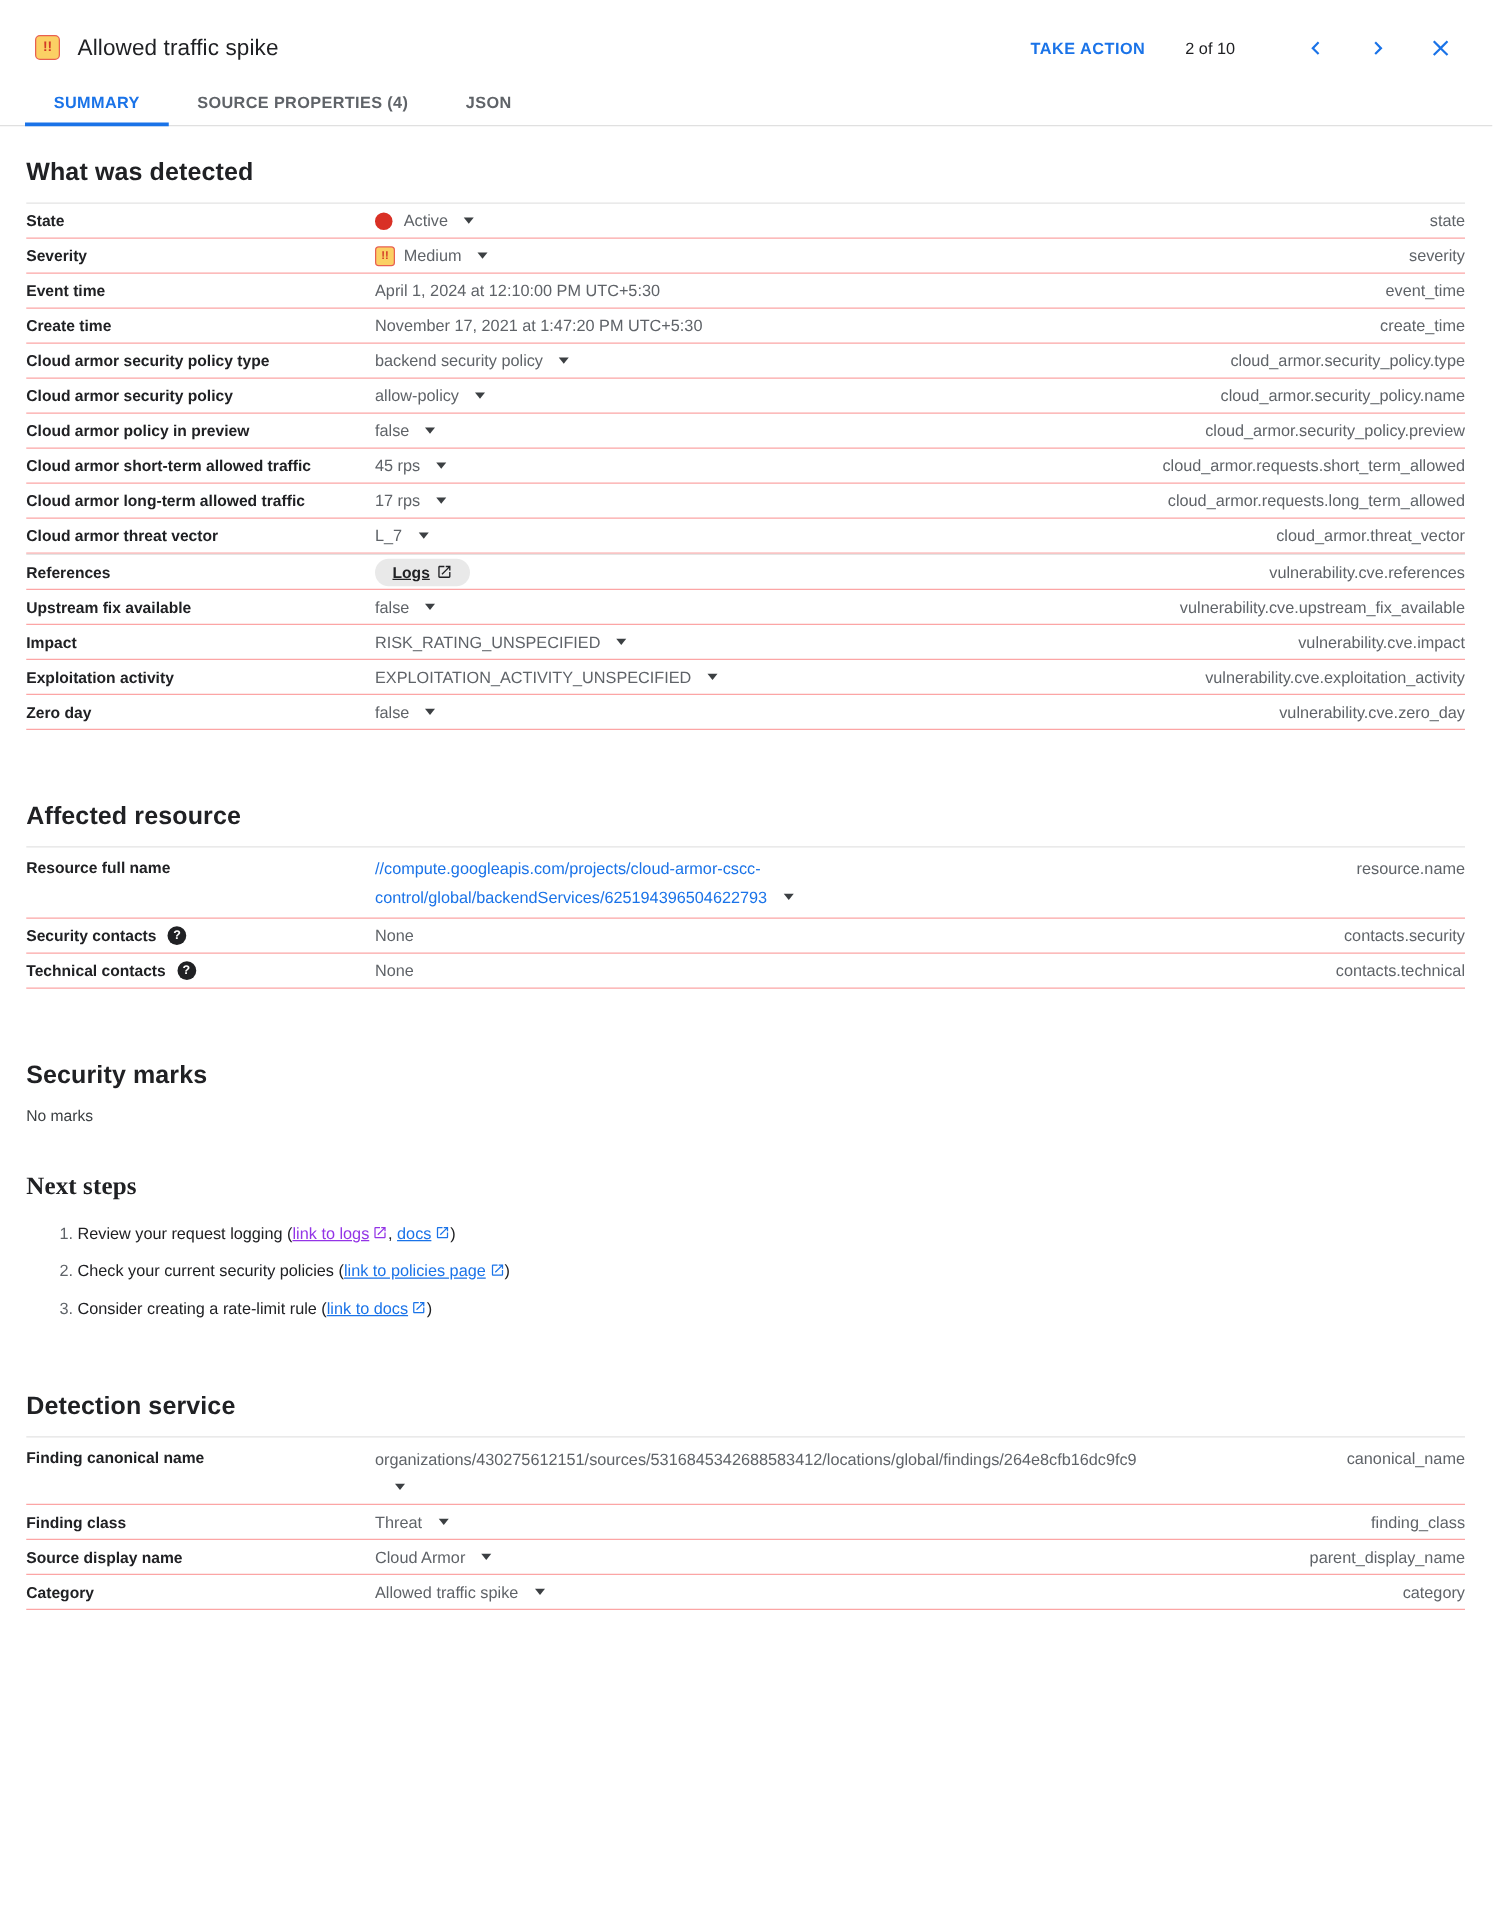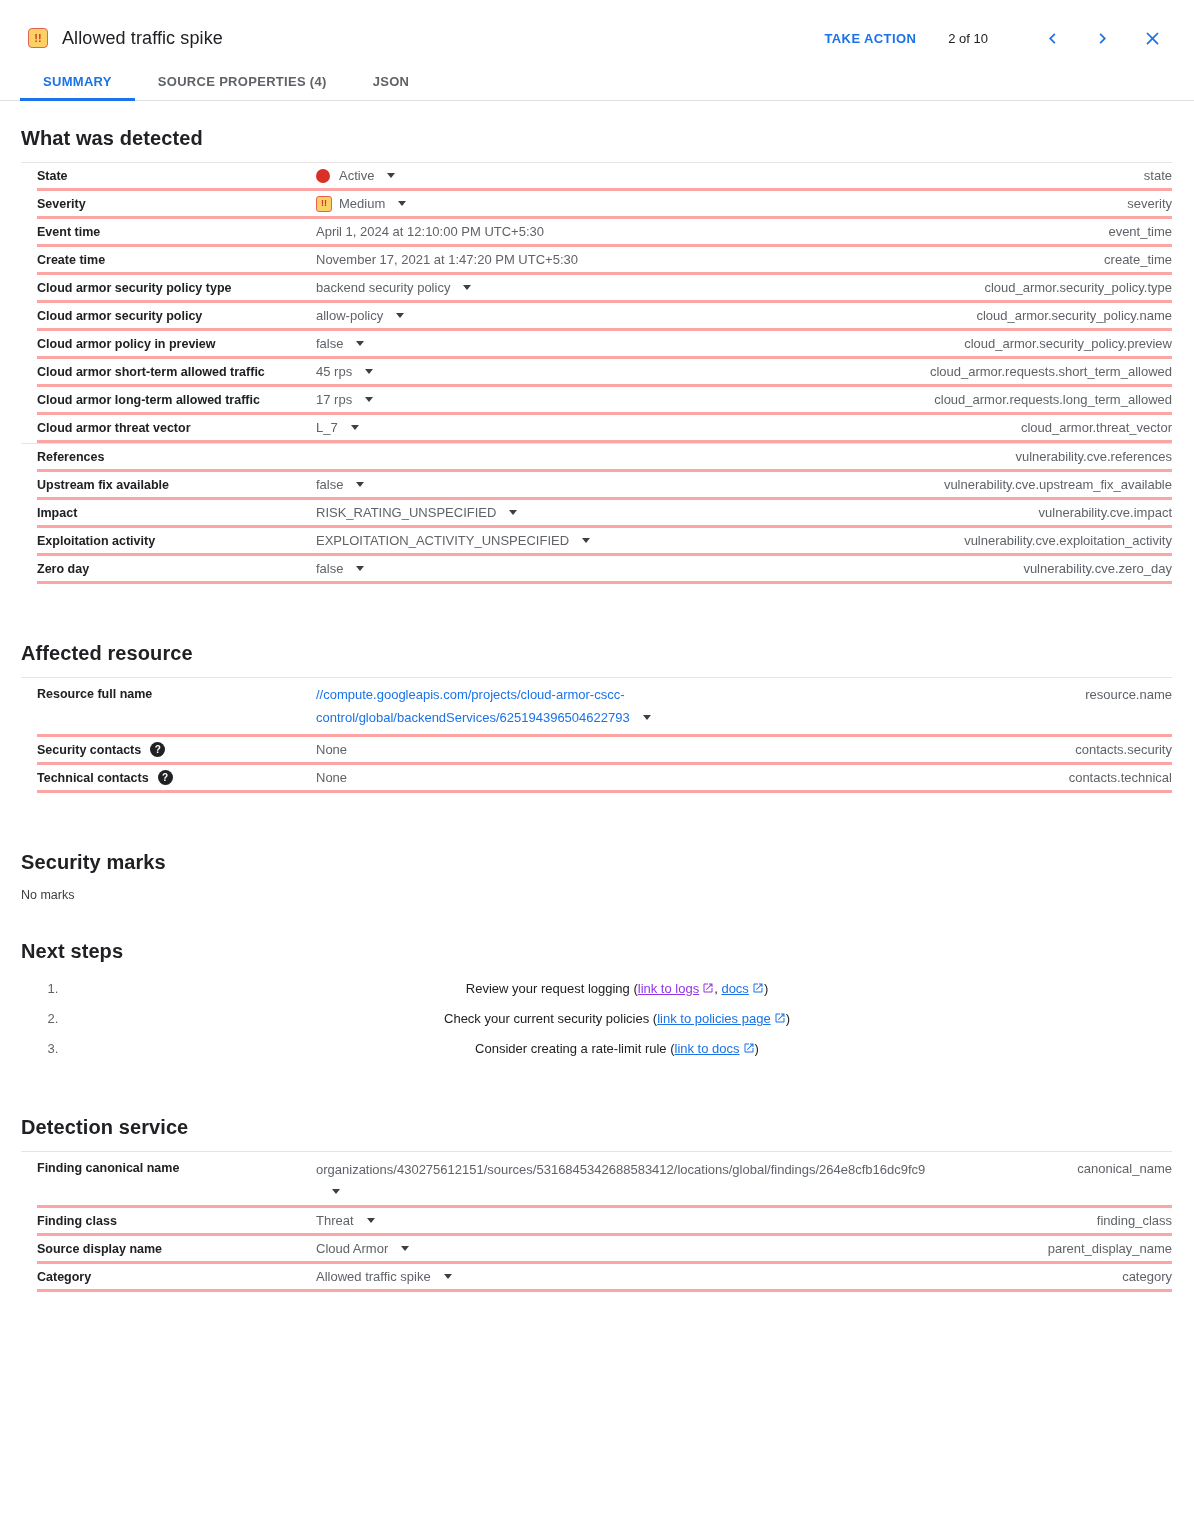--- a/index.html
+++ b/index.html
@@ -43,7 +43,7 @@
   section[data-name="section-next-steps"] .section-title { margin-top:38px; }
 
   .rows { border-top:1px solid #e4e4e4; }
-  .row { display:flex; align-items:center; min-height:28px; border-bottom:3px solid #fca5a5;margin-left:16px; }
+  .row { display:flex; align-items:center; min-height:28px; border-bottom:1px solid #fca5a5; }
   .row-label { width:279px; flex-shrink:0; font-size:12.5px; font-weight:bold; color:#202124; display:flex; align-items:center; padding-right:10px; }
   .row-value { flex:1 1 auto; display:flex; align-items:center; font-size:13px; color:#5f6368; min-width:0; padding-right:16px; }
   .row-field { margin-left:auto; flex-shrink:0; font-size:13px; color:#5f6368; text-align:right; }

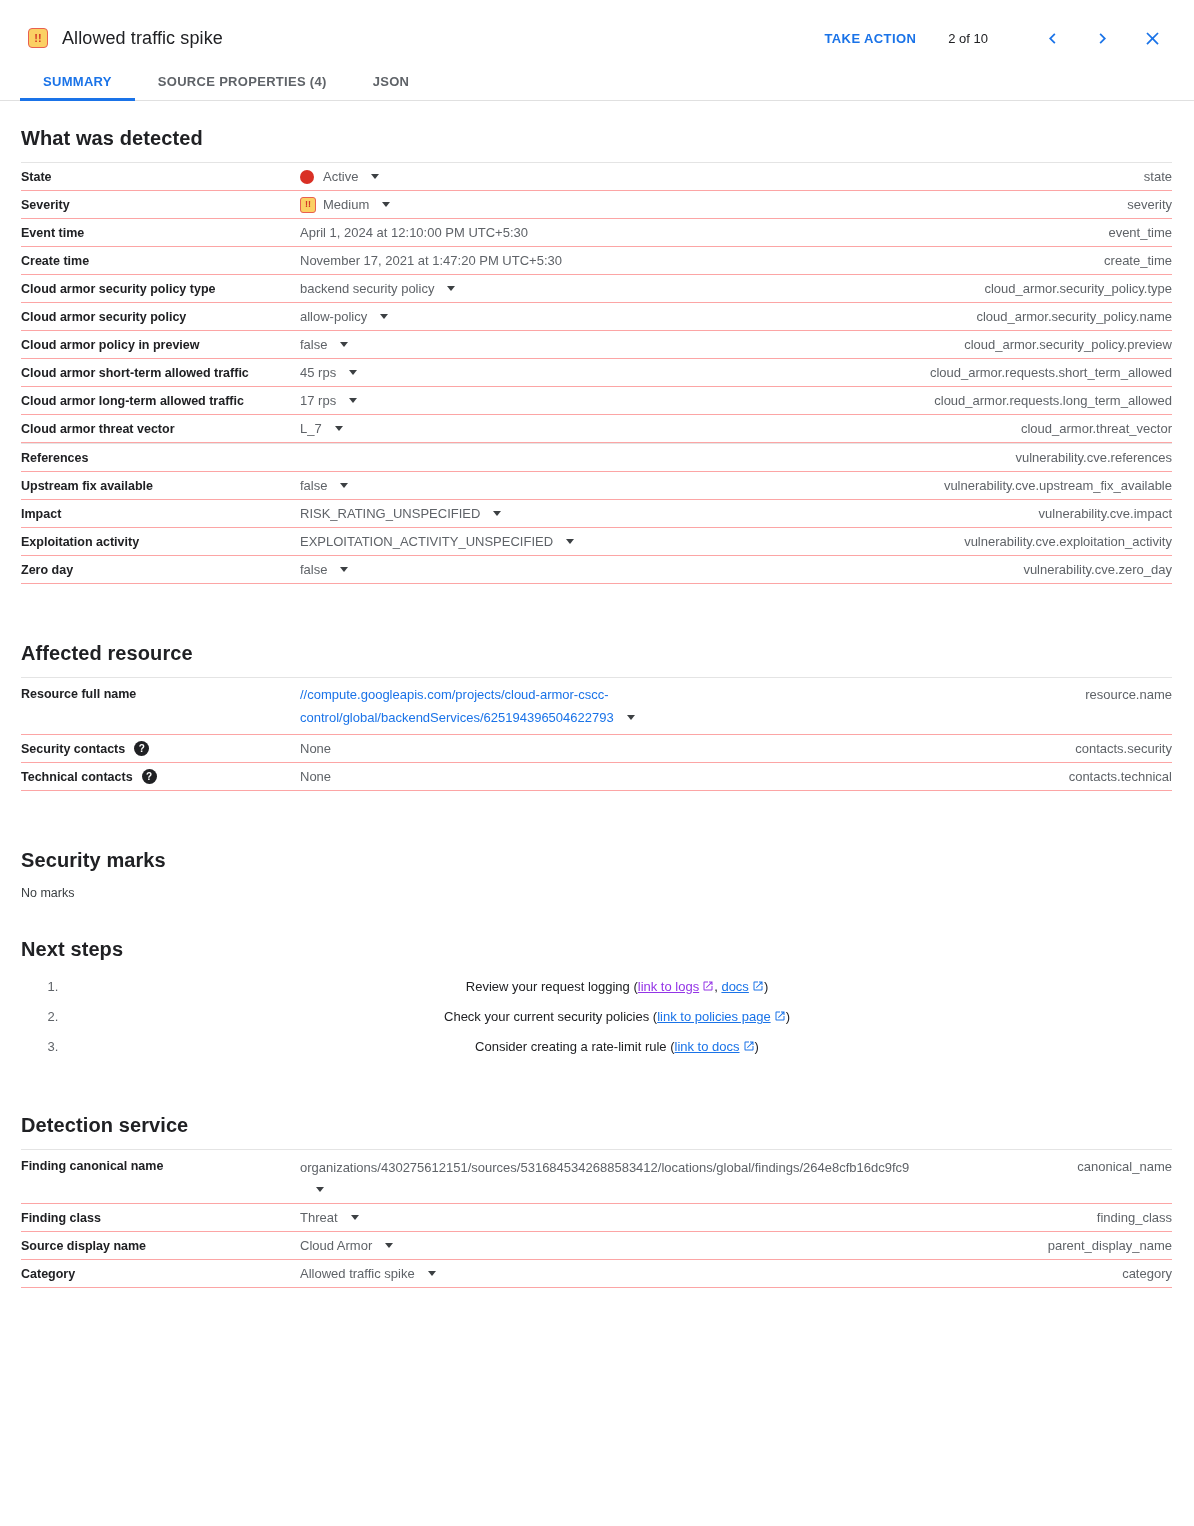--- a/index.html
+++ b/index.html
@@ -236,6 +236,16 @@
             <div class="row-label" data-name="row-label">
               <span>References</span>
             </div>
+            <div class="row-value" data-name="row-value">
+              <span class="chip" data-name="logs-chip">
+                <span class="chip-inner" data-name="logs-chip-label">Logs</span>
+                <span class="ext" data-name="external-link-icon">
+                  <svg viewBox="0 0 24 24" fill="currentColor">
+                    <path d="M19 19H5V5h7V3H5c-1.11 0-2 .9-2 2v14c0 1.1.89 2 2 2h14c1.1 0 2-.9 2-2v-7h-2v7zM14 3v2h3.59l-9.83 9.83 1.41 1.41L19 6.41V10h2V3h-7z"></path>
+                  </svg>
+                </span>
+              </span>
+            </div>
             <div class="row-field" data-name="row-field-name">vulnerability.cve.references</div>
           </div>
           <div class="row" data-name="detail-row">

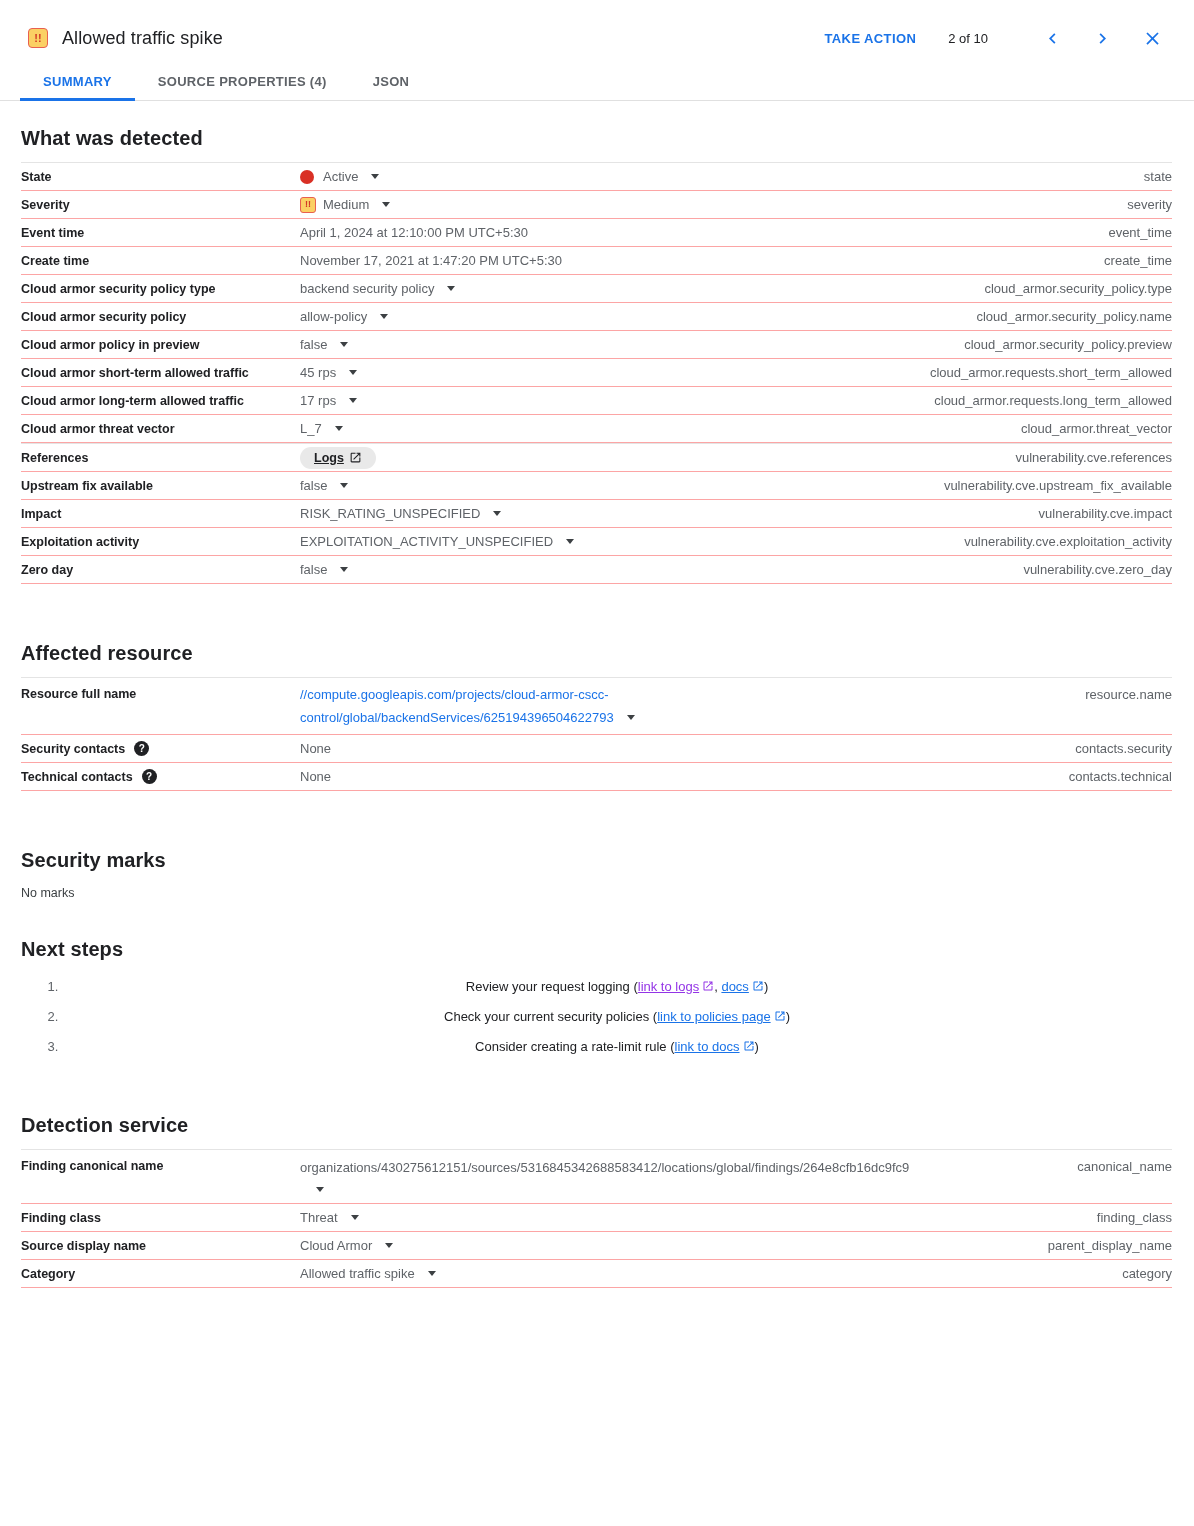--- a/index.html
+++ b/index.html
@@ -40,7 +40,7 @@
   .content { margin:0 22px 0 21px; }
   .section-title { font-size:20px; font-weight:bold; color:#202124; letter-spacing:.1px; margin:58px 0 12px; }
   .section:first-child .section-title { margin-top:26px; }
-  section[data-name="section-next-steps"] .section-title { margin-top:38px; }
+  section[data-name="section-next-steps"] .section-title { margin-top:38px;font-family:Liberation Serif, serif; }
 
   .rows { border-top:1px solid #e4e4e4; }
   .row { display:flex; align-items:center; min-height:28px; border-bottom:1px solid #fca5a5; }

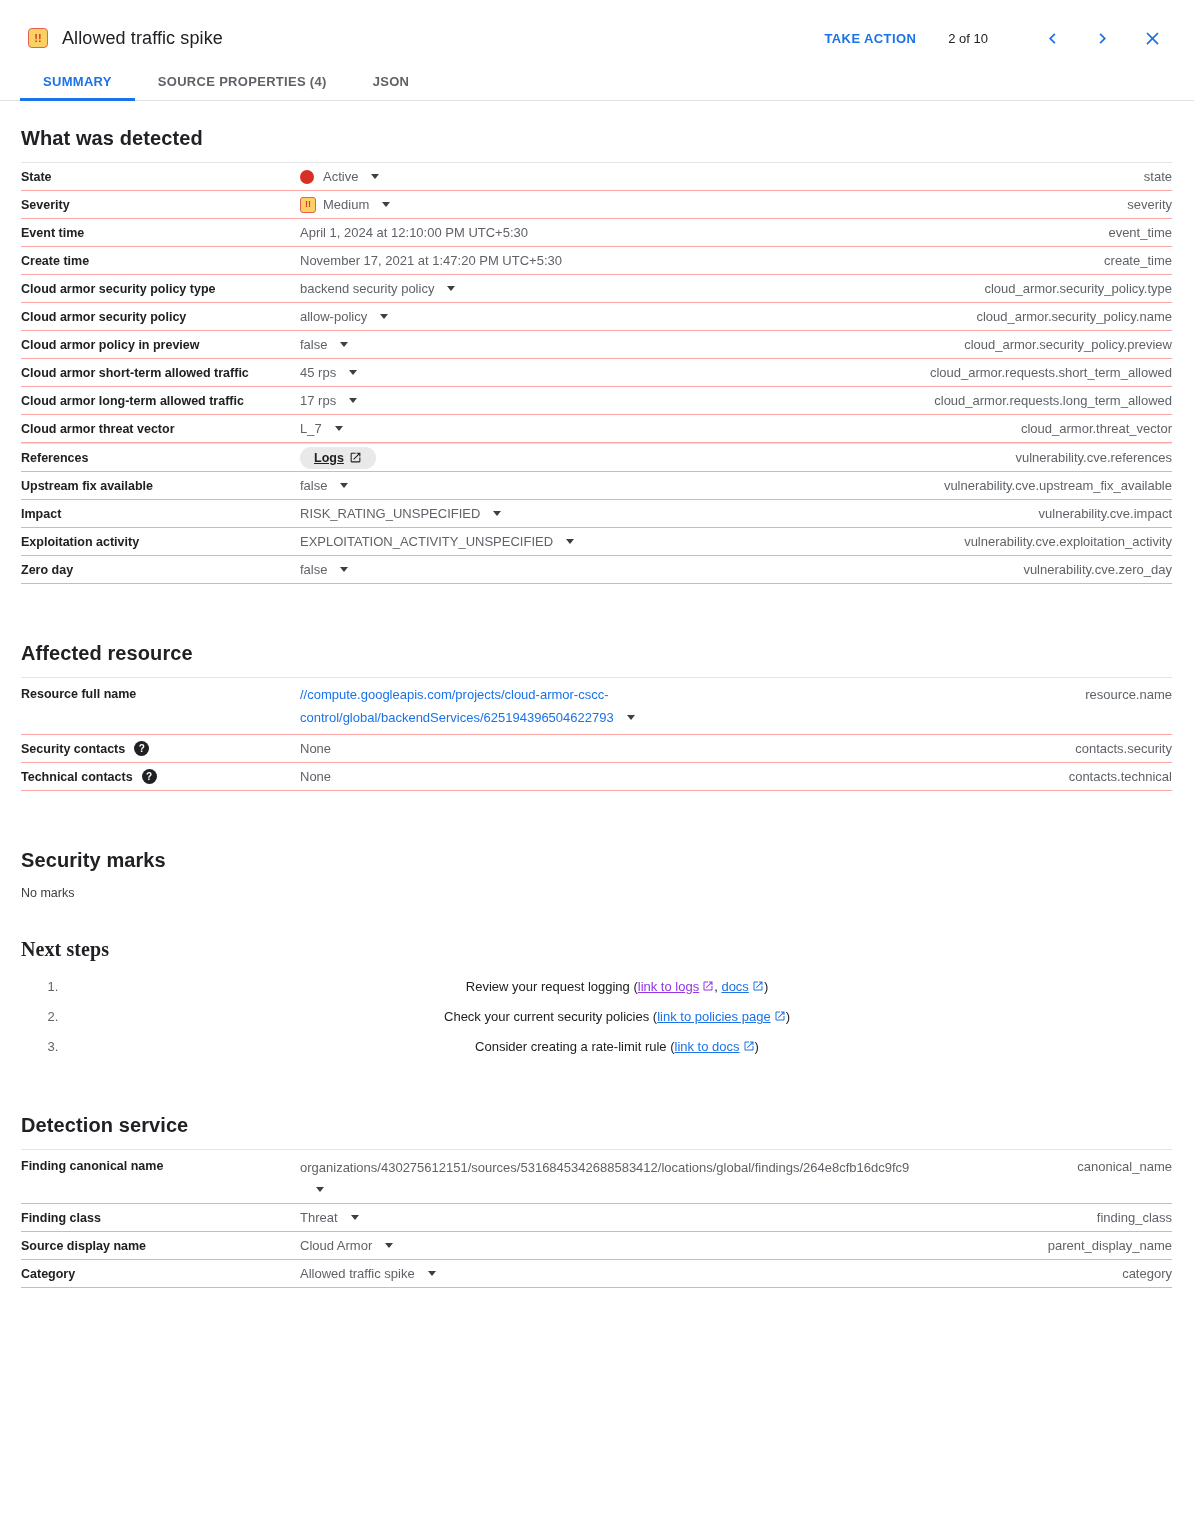--- a/index.html
+++ b/index.html
@@ -84,7 +84,7 @@
   .note { font-size:12.5px; color:#3c4043; margin-top:14px; }
 
   ol.steps { margin:16px 0 0; padding-left:41px; font-size:13px; color:#202124; }
-  ol.steps li { margin-bottom:11px; line-height:19px;text-align:center; }
+  ol.steps li { margin-bottom:11px; line-height:19px; }
   ol.steps li::marker { color:#5f6368; }
   .step-link { color:#1a73e8; text-decoration:underline; }
   .step-link .ext { margin-left:3px; vertical-align:-1px; }

